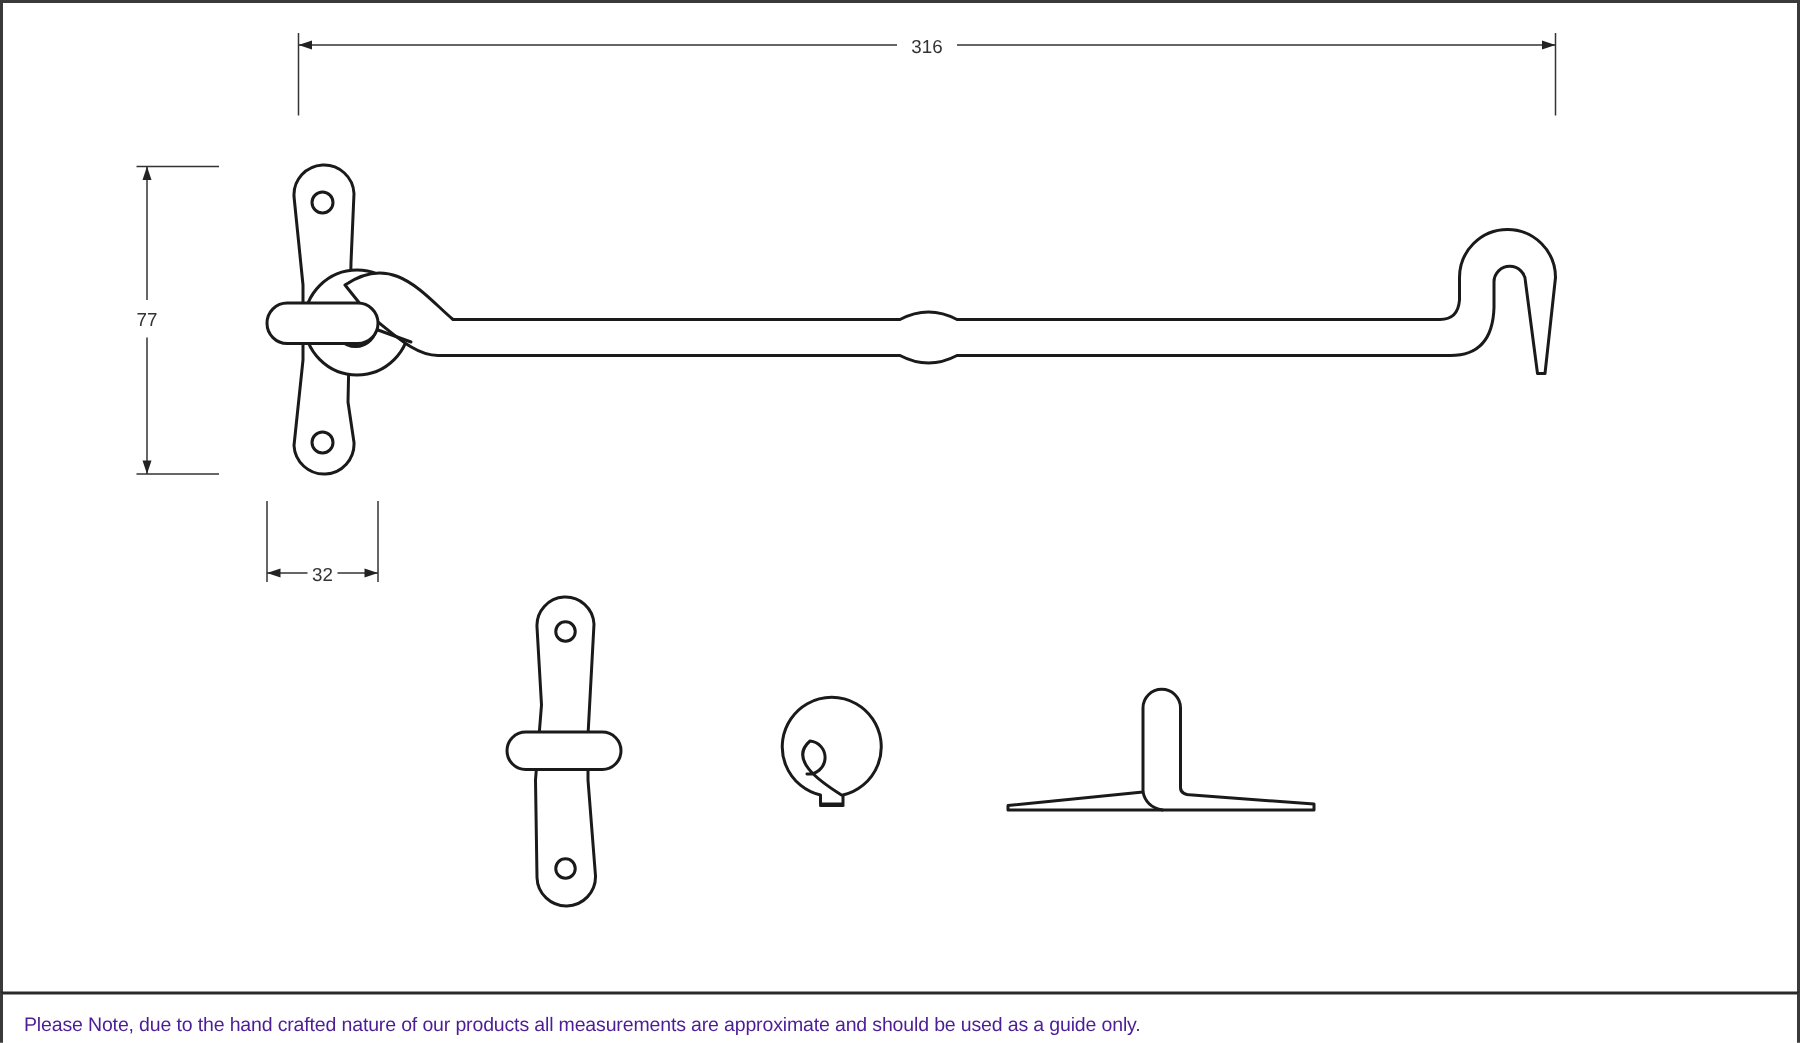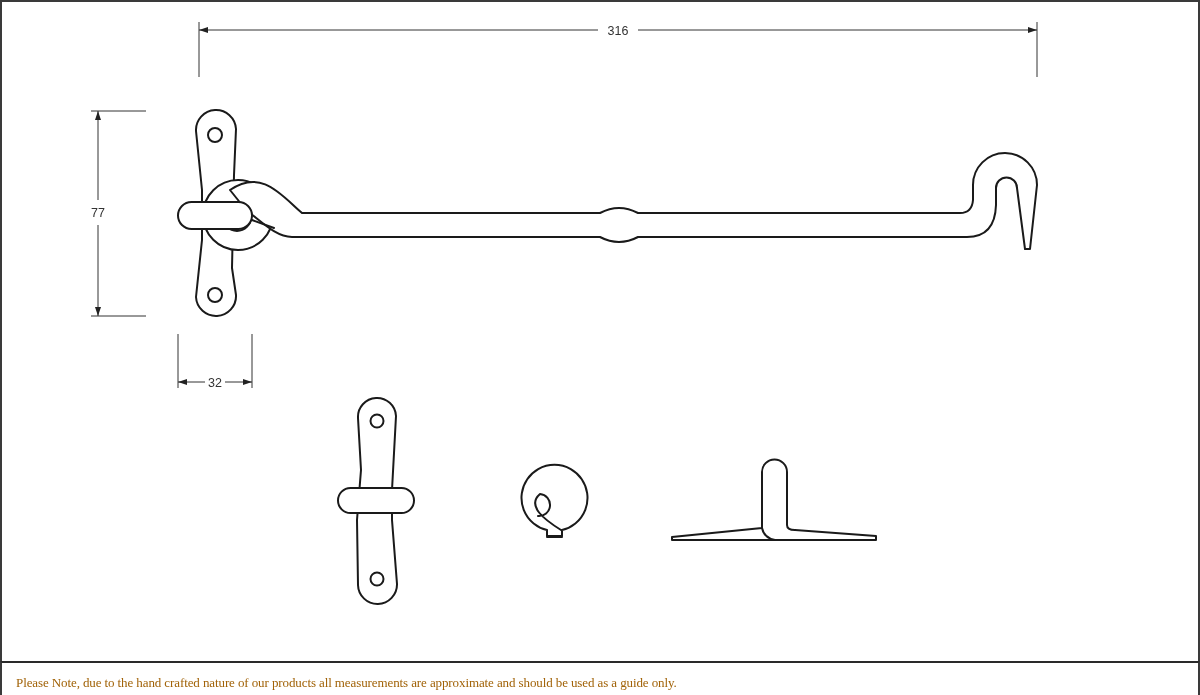--- a/index.html
+++ b/index.html
@@ -14,8 +14,8 @@
       box-sizing: border-box; border-top: 2px solid #2a2a2a; border-left: 2px solid #3a3a3a; border-right: 2px solid #3a3a3a;
     }
     .note-text {
-      position: absolute; left: 14px; top: 12px; font-size: 13px; color: #a16207; white-space: nowrap;
-      font-family: Liberation Serif, serif; letter-spacing: -0.1px;
+      position: absolute; left: 14px; top: 12px; font-size: 13px; color: #4c1d95; white-space: nowrap;
+      font-family: Liberation Sans, sans-serif; letter-spacing: -0.1px;
     }
     .dim-label { font-family: "Liberation Sans", sans-serif; font-size: 12.5px; fill: #333; }
     .ln { stroke: #1a1a1a; stroke-width: 2; fill: #ffffff; stroke-linejoin: round; stroke-linecap: round; }

